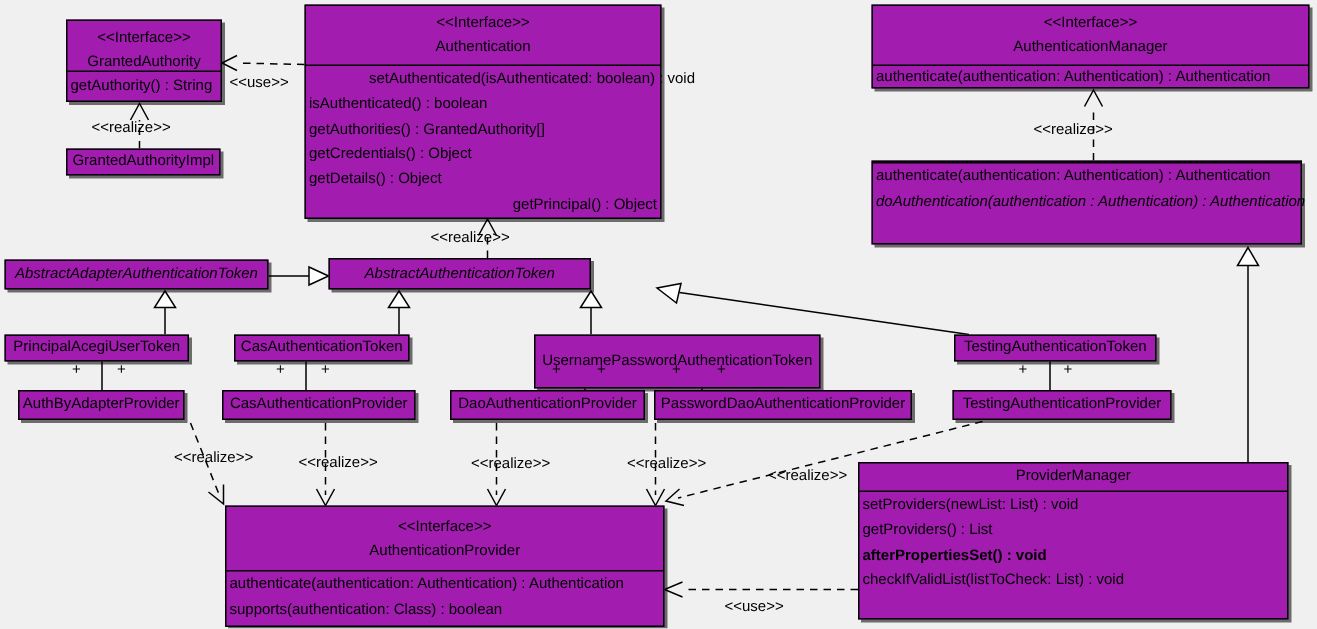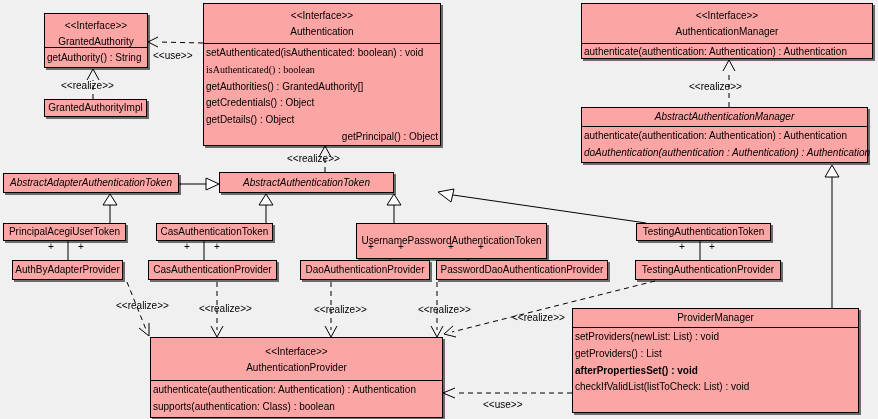--- a/index.html
+++ b/index.html
@@ -9,7 +9,7 @@
   }
   #wires { position:absolute; left:0; top:0; pointer-events:none; }
   .uml-box {
-    position:absolute; box-sizing:border-box; background:#fca5a5;
+    position:absolute; box-sizing:border-box; background:#a21caf;
     border:1px solid #000; box-shadow:2px 2px 0 rgba(0,0,0,0.55);
     font-size:10px; line-height:12px;
   }

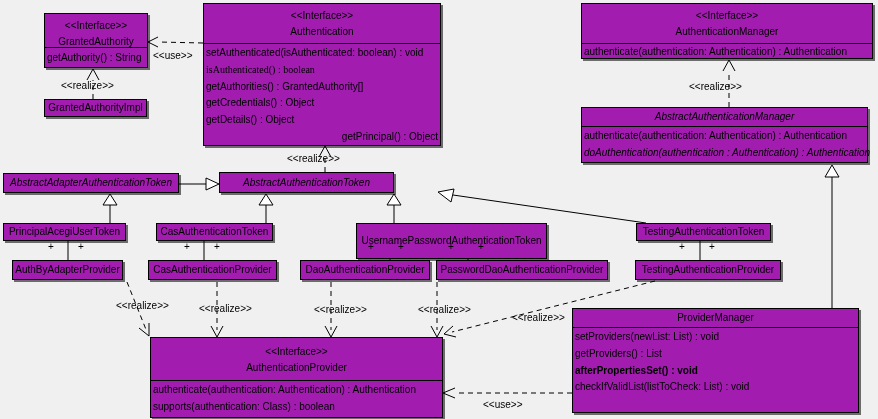--- a/index.html
+++ b/index.html
@@ -133,7 +133,7 @@
       <div class="nm">Authentication</div>
     </div>
     <div class="methods">
-      <div class="m" style="line-height:16.8px;">setAuthenticated(isAuthenticated: boolean) : void</div>
+      <div class="m" style="line-height:16.8px;margin-left:40px;">setAuthenticated(isAuthenticated: boolean) : void</div>
       <div class="m" style="line-height:16.8px;font-family:Liberation Serif, serif;">isAuthenticated() : boolean</div>
       <div class="m" style="line-height:16.8px;">getAuthorities() : GrantedAuthority[]</div>
       <div class="m" style="line-height:16.8px;">getCredentials() : Object</div>

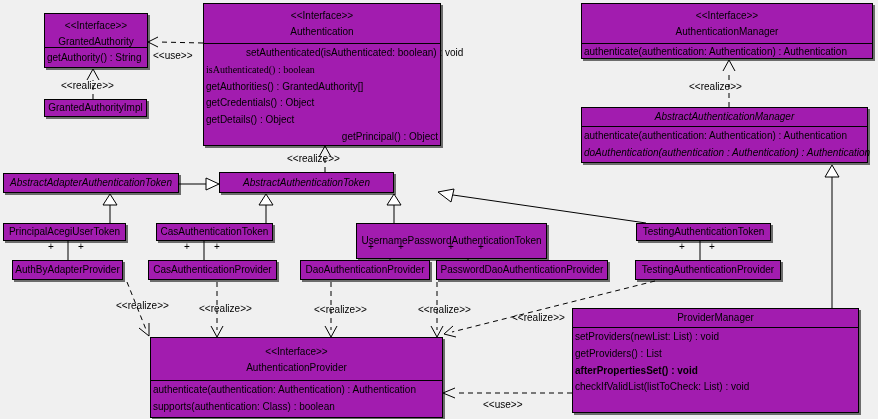--- a/index.html
+++ b/index.html
@@ -134,7 +134,7 @@
     </div>
     <div class="methods">
       <div class="m" style="line-height:16.8px;margin-left:40px;">setAuthenticated(isAuthenticated: boolean) : void</div>
-      <div class="m" style="line-height:16.8px;font-family:Liberation Serif, serif;">isAuthenticated() : boolean</div>
+      <div class="m" style="line-height:16.8px;">isAuthenticated() : boolean</div>
       <div class="m" style="line-height:16.8px;">getAuthorities() : GrantedAuthority[]</div>
       <div class="m" style="line-height:16.8px;">getCredentials() : Object</div>
       <div class="m" style="line-height:16.8px;">getDetails() : Object</div>

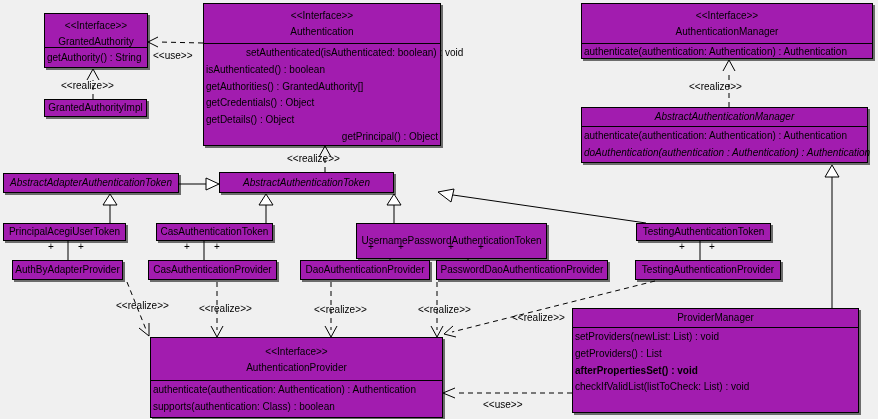--- a/index.html
+++ b/index.html
@@ -153,9 +153,6 @@
   </div>
 
   <div class="uml-box" style="left:581px;top:107px;width:287px;height:56px;">
-    <div class="hdr hdr1" style="height:18px;">
-      <div class="nm it">AbstractAuthenticationManager</div>
-    </div>
     <div class="methods">
       <div class="m" style="line-height:16.5px;">authenticate(authentication: Authentication) : Authentication</div>
       <div class="m it" style="line-height:16.5px;text-align:right;">doAuthentication(authentication : Authentication) : Authentication</div>

